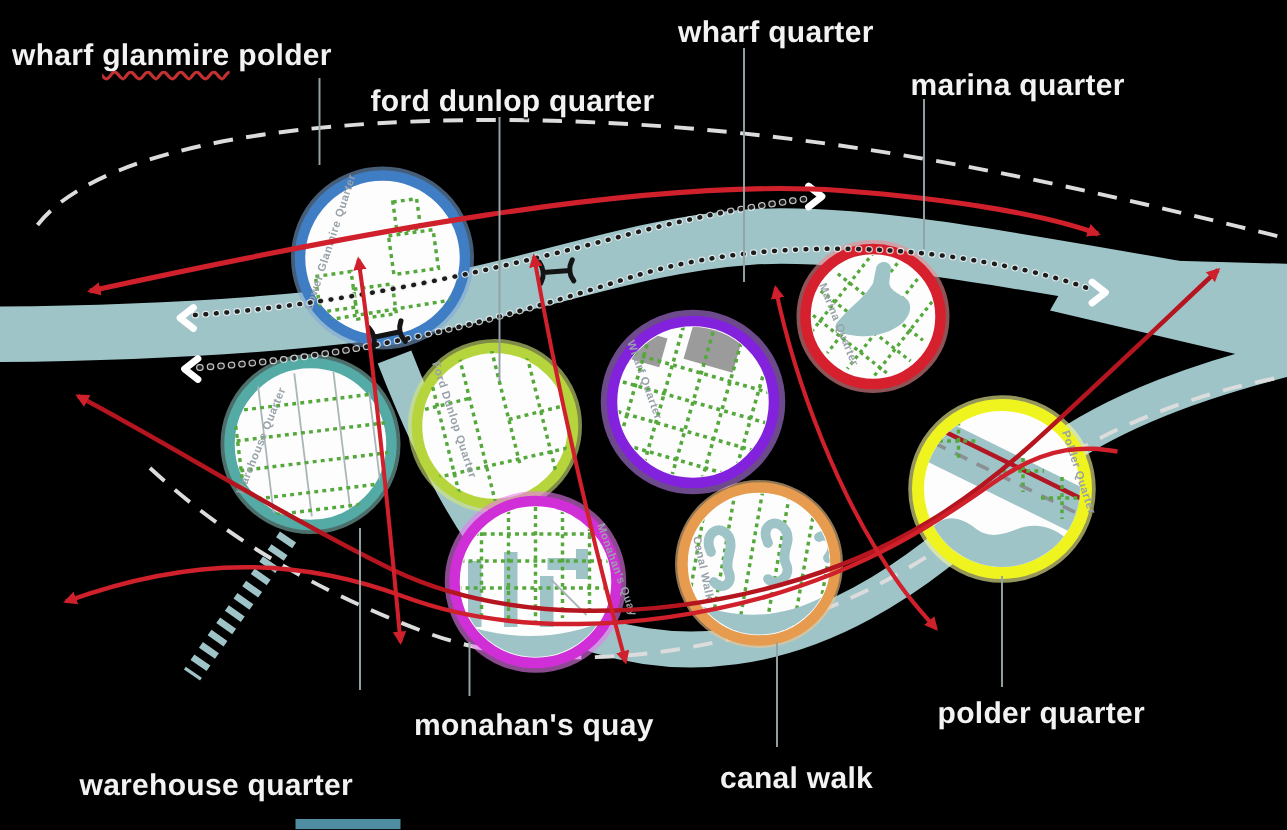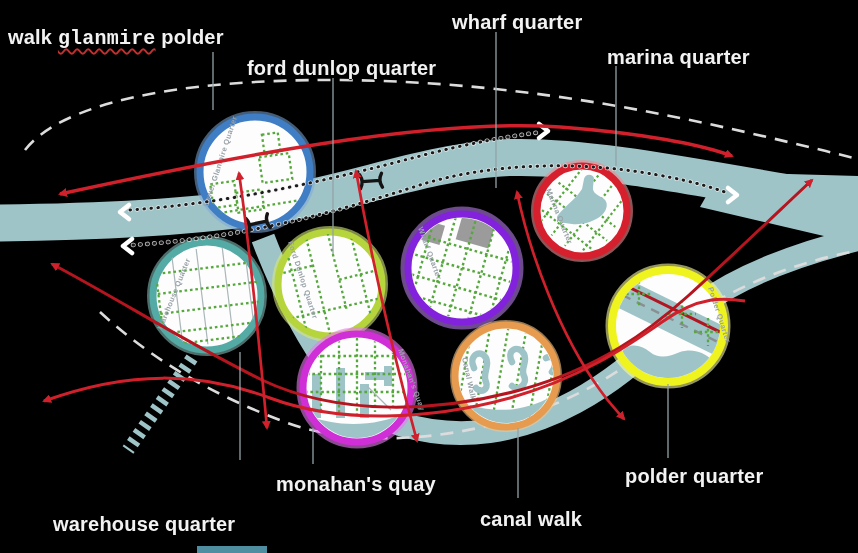--- a/index.html
+++ b/index.html
@@ -299,7 +299,7 @@
   <rect x="197" y="546" width="70" height="7" fill="#4e8ea0"></rect>
 </svg>
 
-<div class="qlabel" id="lbl-lower-glanmire"><span>walk </span><span class="squiggle">glanmire</span><span> polder</span></div>
+<div class="qlabel" id="lbl-lower-glanmire"><span>wharf </span><span class="squiggle">glanmire</span><span> polder</span></div>
 
 <div class="qlabel" id="lbl-ford-dunlop">ford dunlop quarter</div>
 <div class="qlabel" id="lbl-wharf">wharf quarter</div>

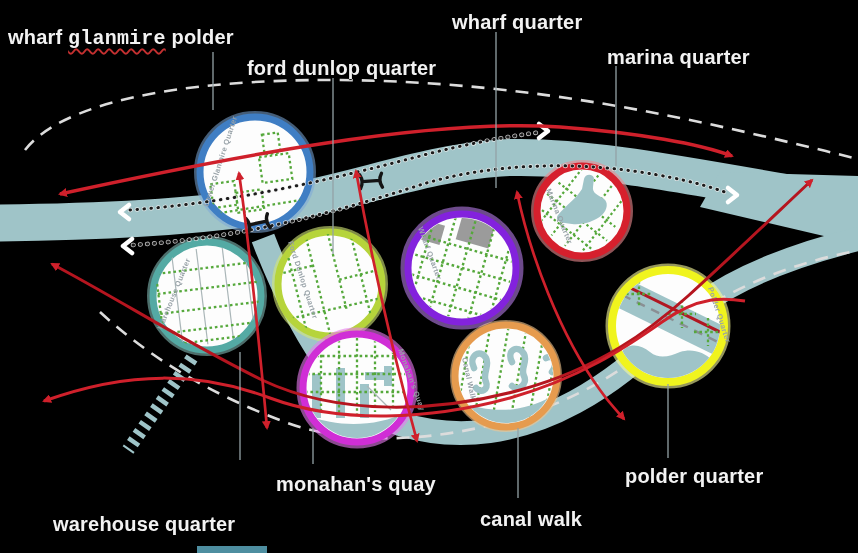--- a/index.html
+++ b/index.html
@@ -16,7 +16,6 @@
     text-decoration:underline;text-decoration-style:wavy;
     text-decoration-color:#c43030;text-decoration-thickness:2px;
     text-underline-offset:4px;
-    font-family:Liberation Mono, monospace;
   }
   #lbl-lower-glanmire{left:8px;top:26px;}
   #lbl-ford-dunlop{left:247px;top:57px;}

